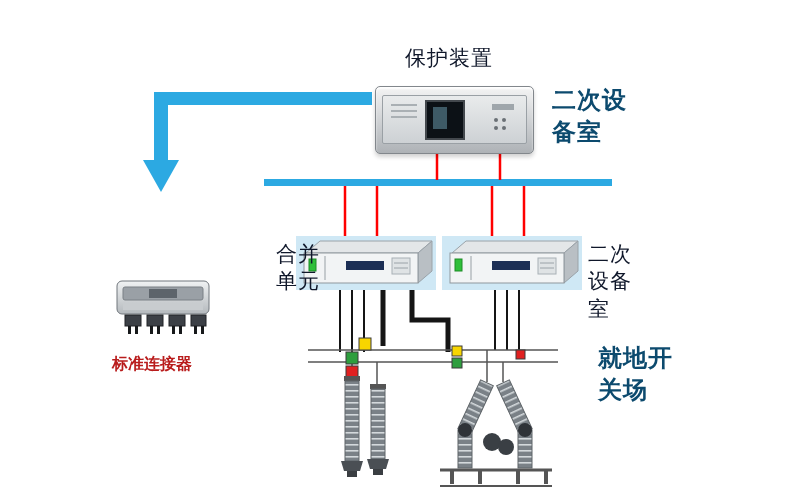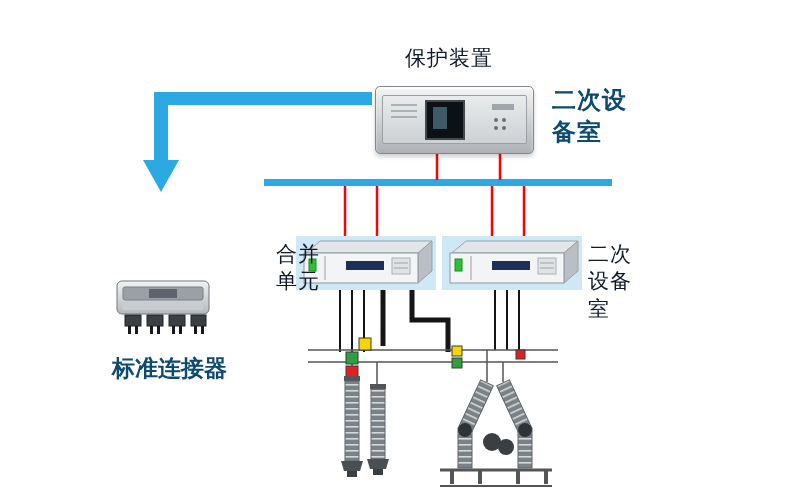--- a/index.html
+++ b/index.html
@@ -16,7 +16,7 @@
     line-height:1.35;font-size:24px;letter-spacing:1px;
   }
   .note-red{
-    position:absolute;color:#0c4a6e;font-weight:bold;font-size:23px;line-height:1.45;
+    position:absolute;color:#b91c1c;font-weight:bold;font-size:16px;line-height:1.45;
     white-space:nowrap;
   }
   

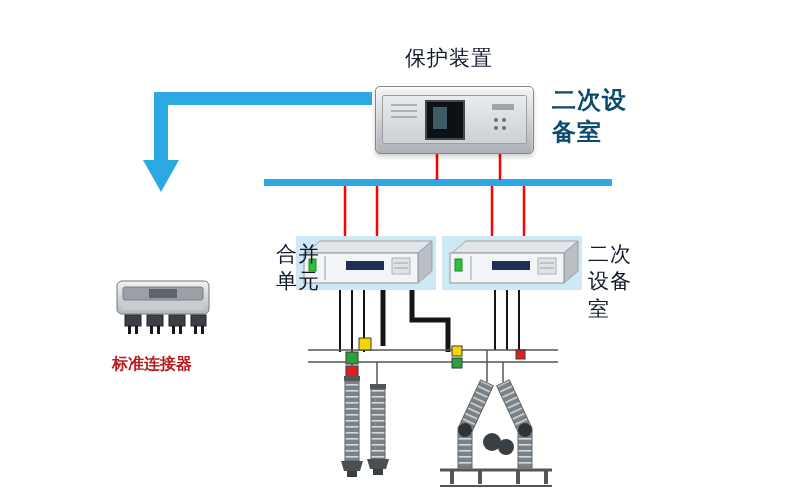--- a/index.html
+++ b/index.html
@@ -237,6 +237,7 @@
     <div>标准连接器</div>
   </div>
 
+  <div class="lbl-red" style="left:598px;top:342px;width:80px;">就地开关场</div>
 
 </div>
 

